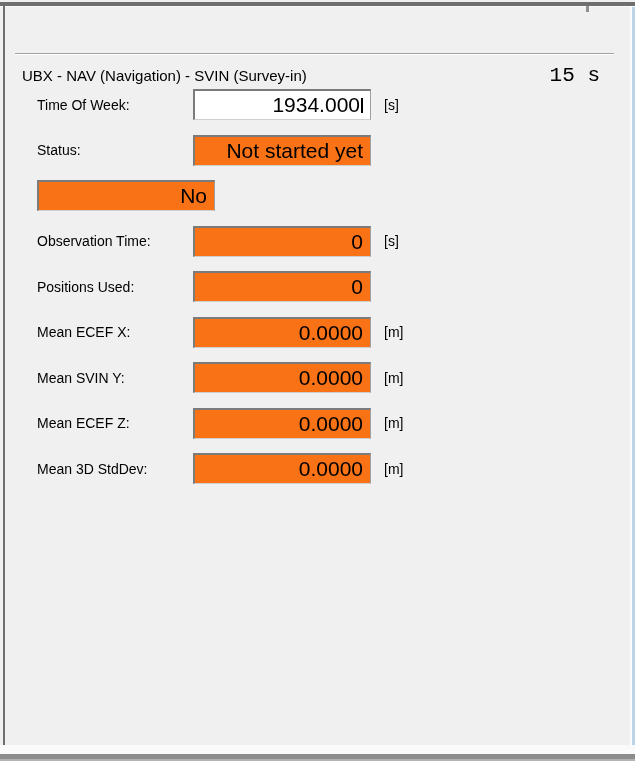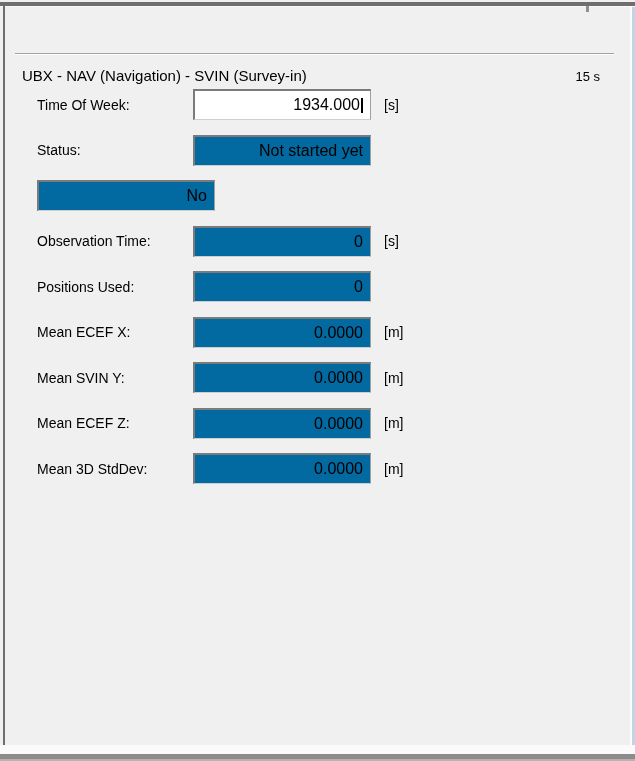--- a/index.html
+++ b/index.html
@@ -24,7 +24,7 @@
   
   .header{top:23px;left:22px;width:578px;display:flex;justify-content:space-between;align-items:baseline;}
   .header-title{font-size:15px;white-space:nowrap;margin-top:44px;}
-  .header-interval{font-size:13px;white-space:nowrap;}
+  .header-interval{font-size:21px;white-space:nowrap;font-family:Liberation Mono, monospace;}
   .divider{top:53px;left:15px;width:599px;height:1px;background:#a2a2a2;box-shadow:0 1px 0 #ffffff;}
 
   

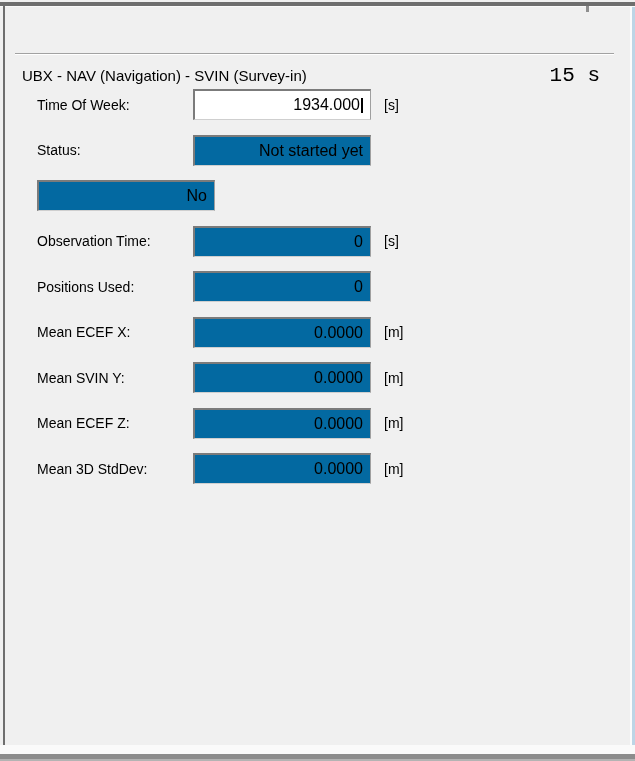--- a/index.html
+++ b/index.html
@@ -40,7 +40,7 @@
     padding-right:7px;
   }
   .box.focused{background:#ffffff;}
-  .value{font-size:16px;white-space:nowrap;}
+  .value{font-size:21px;white-space:nowrap;}
   .caret{display:none;width:2px;height:15px;background:#000;margin-left:1px;}
   .box.focused .caret{display:inline-block;}
   .unit{margin-left:13px;font-size:14px;white-space:nowrap;}

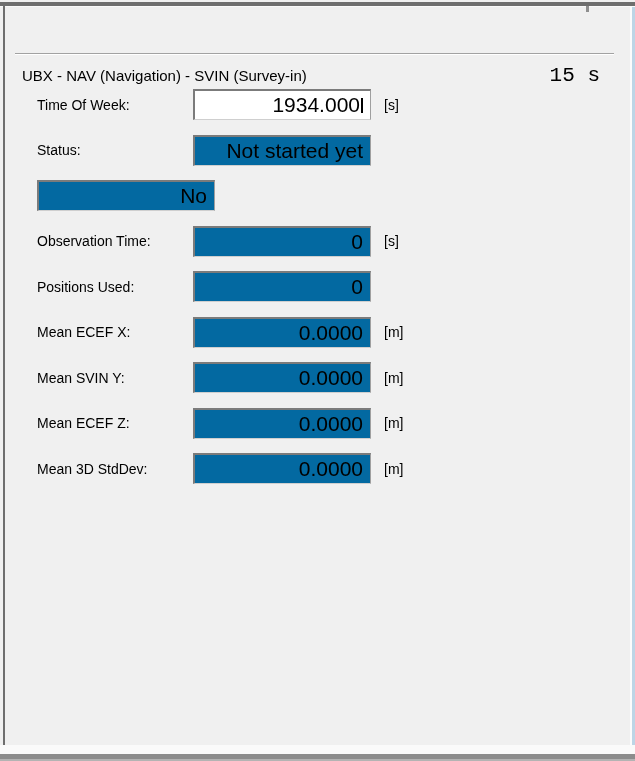--- a/index.html
+++ b/index.html
@@ -33,7 +33,7 @@
   .flabel{width:156px;font-size:14px;white-space:nowrap;}
   .box{
     width:178px;height:31px;box-sizing:border-box;flex:0 0 178px;
-    background:#0369a1;
+    background:#f97316;
     border-style:solid;border-width:2px 1px 1px 2px;
     border-color:#7b7b7b #9f9f9f #cfcfcf #7b7b7b;
     display:flex;align-items:center;justify-content:flex-end;

